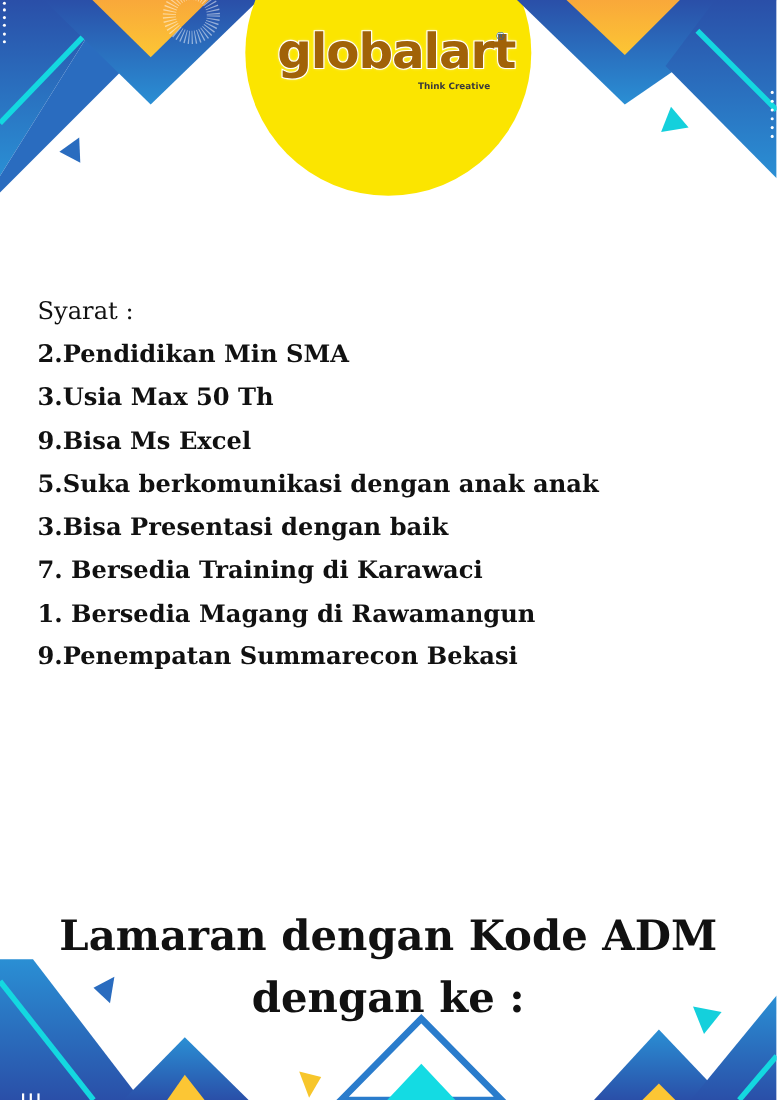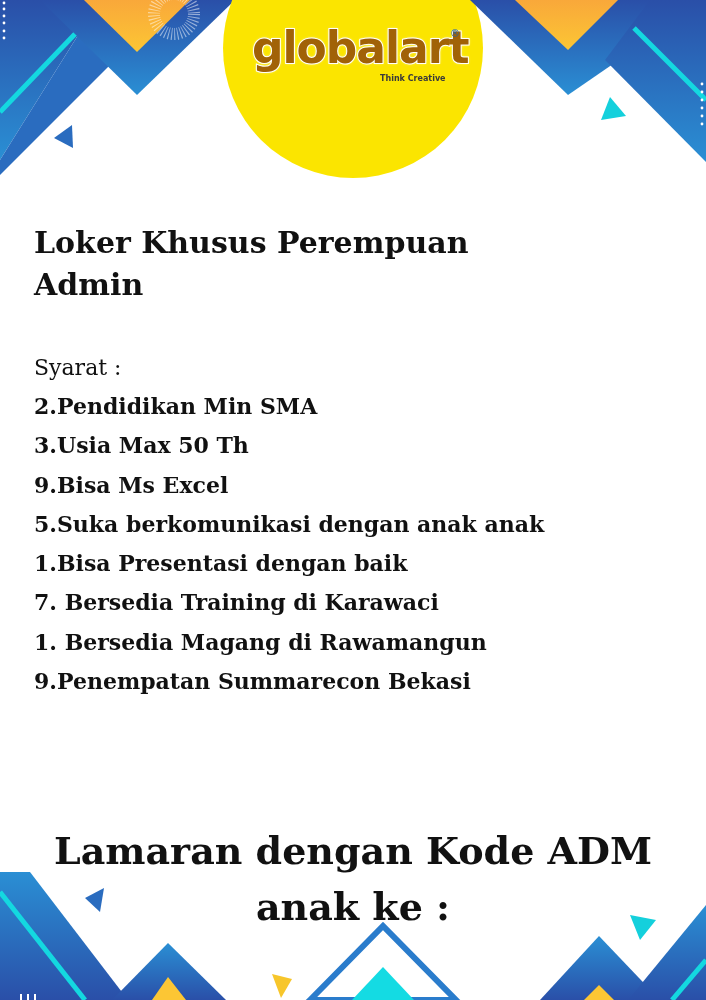--- a/index.html
+++ b/index.html
@@ -101,10 +101,6 @@
 </div>
 
 <div class="content">
-  <h1 class="title">
-    <span>Loker Khusus Perempuan</span><br>
-    <span>Admin</span>
-  </h1>
   <div class="req-head">Syarat :</div>
   <ul class="req-list">
     <li>2.Pendidikan Min SMA</li>

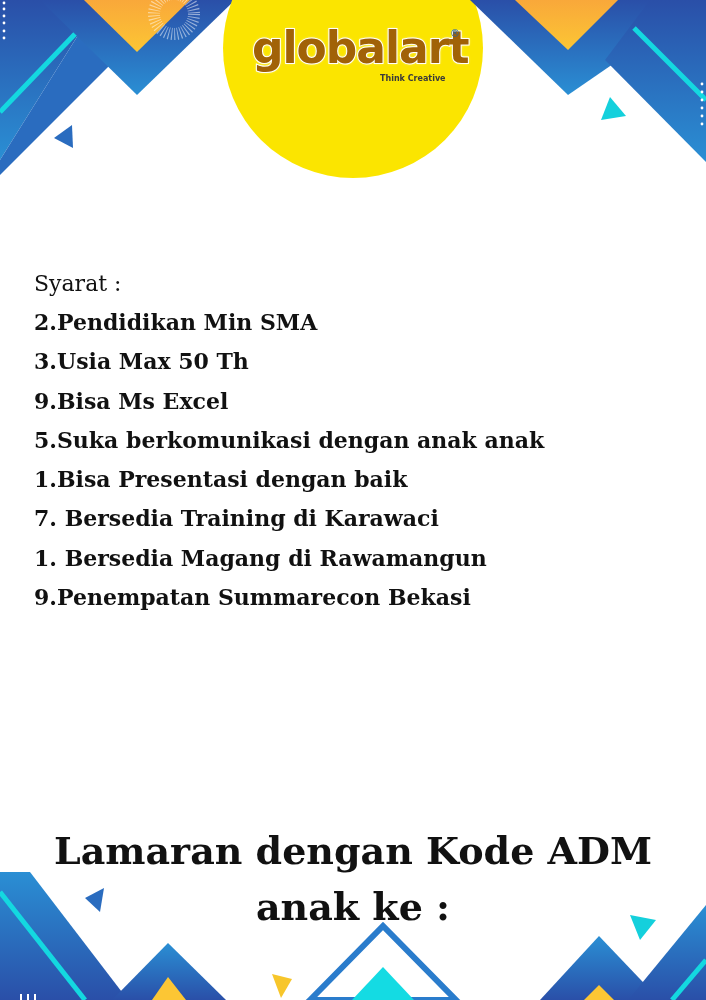--- a/index.html
+++ b/index.html
@@ -107,7 +107,7 @@
     <li>3.Usia Max 50 Th</li>
     <li>9.Bisa Ms Excel</li>
     <li>5.Suka berkomunikasi dengan anak anak</li>
-    <li>1.Bisa Presentasi dengan baik</li>
+    <li>3.Bisa Presentasi dengan baik</li>
     <li>7. Bersedia Training di Karawaci</li>
     <li>1. Bersedia Magang di Rawamangun</li>
     <li>9.Penempatan Summarecon Bekasi</li>

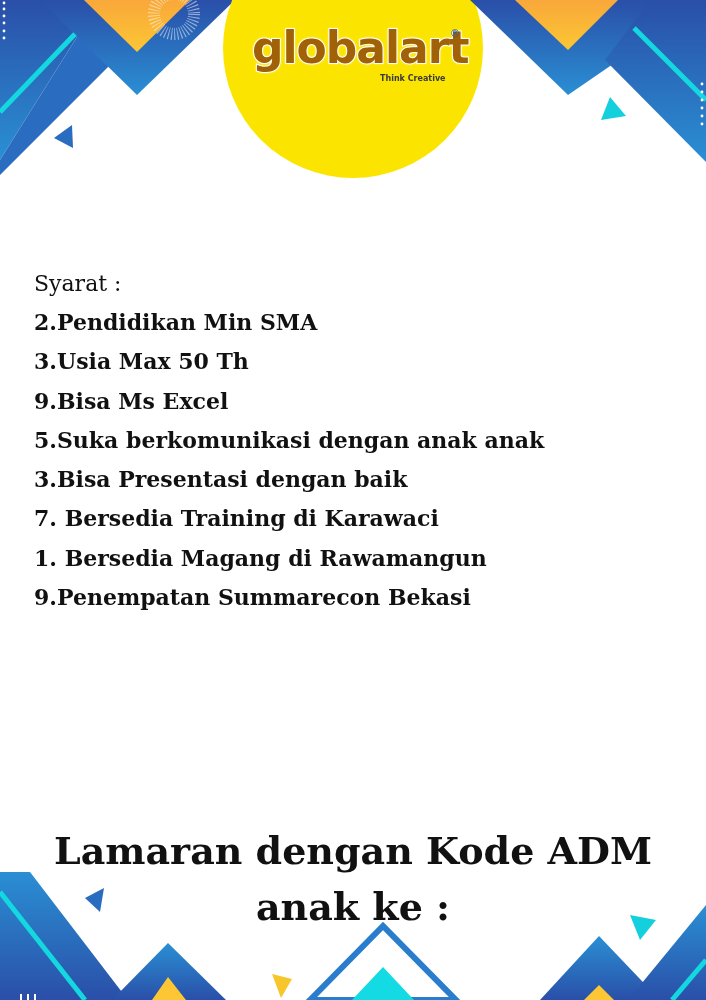--- a/index.html
+++ b/index.html
@@ -116,7 +116,7 @@
 
 <div class="cta">
   <div>Lamaran dengan Kode ADM</div>
-  <div>anak ke :</div>
+  <div>dengan ke :</div>
 </div>
 
 </body></html>

